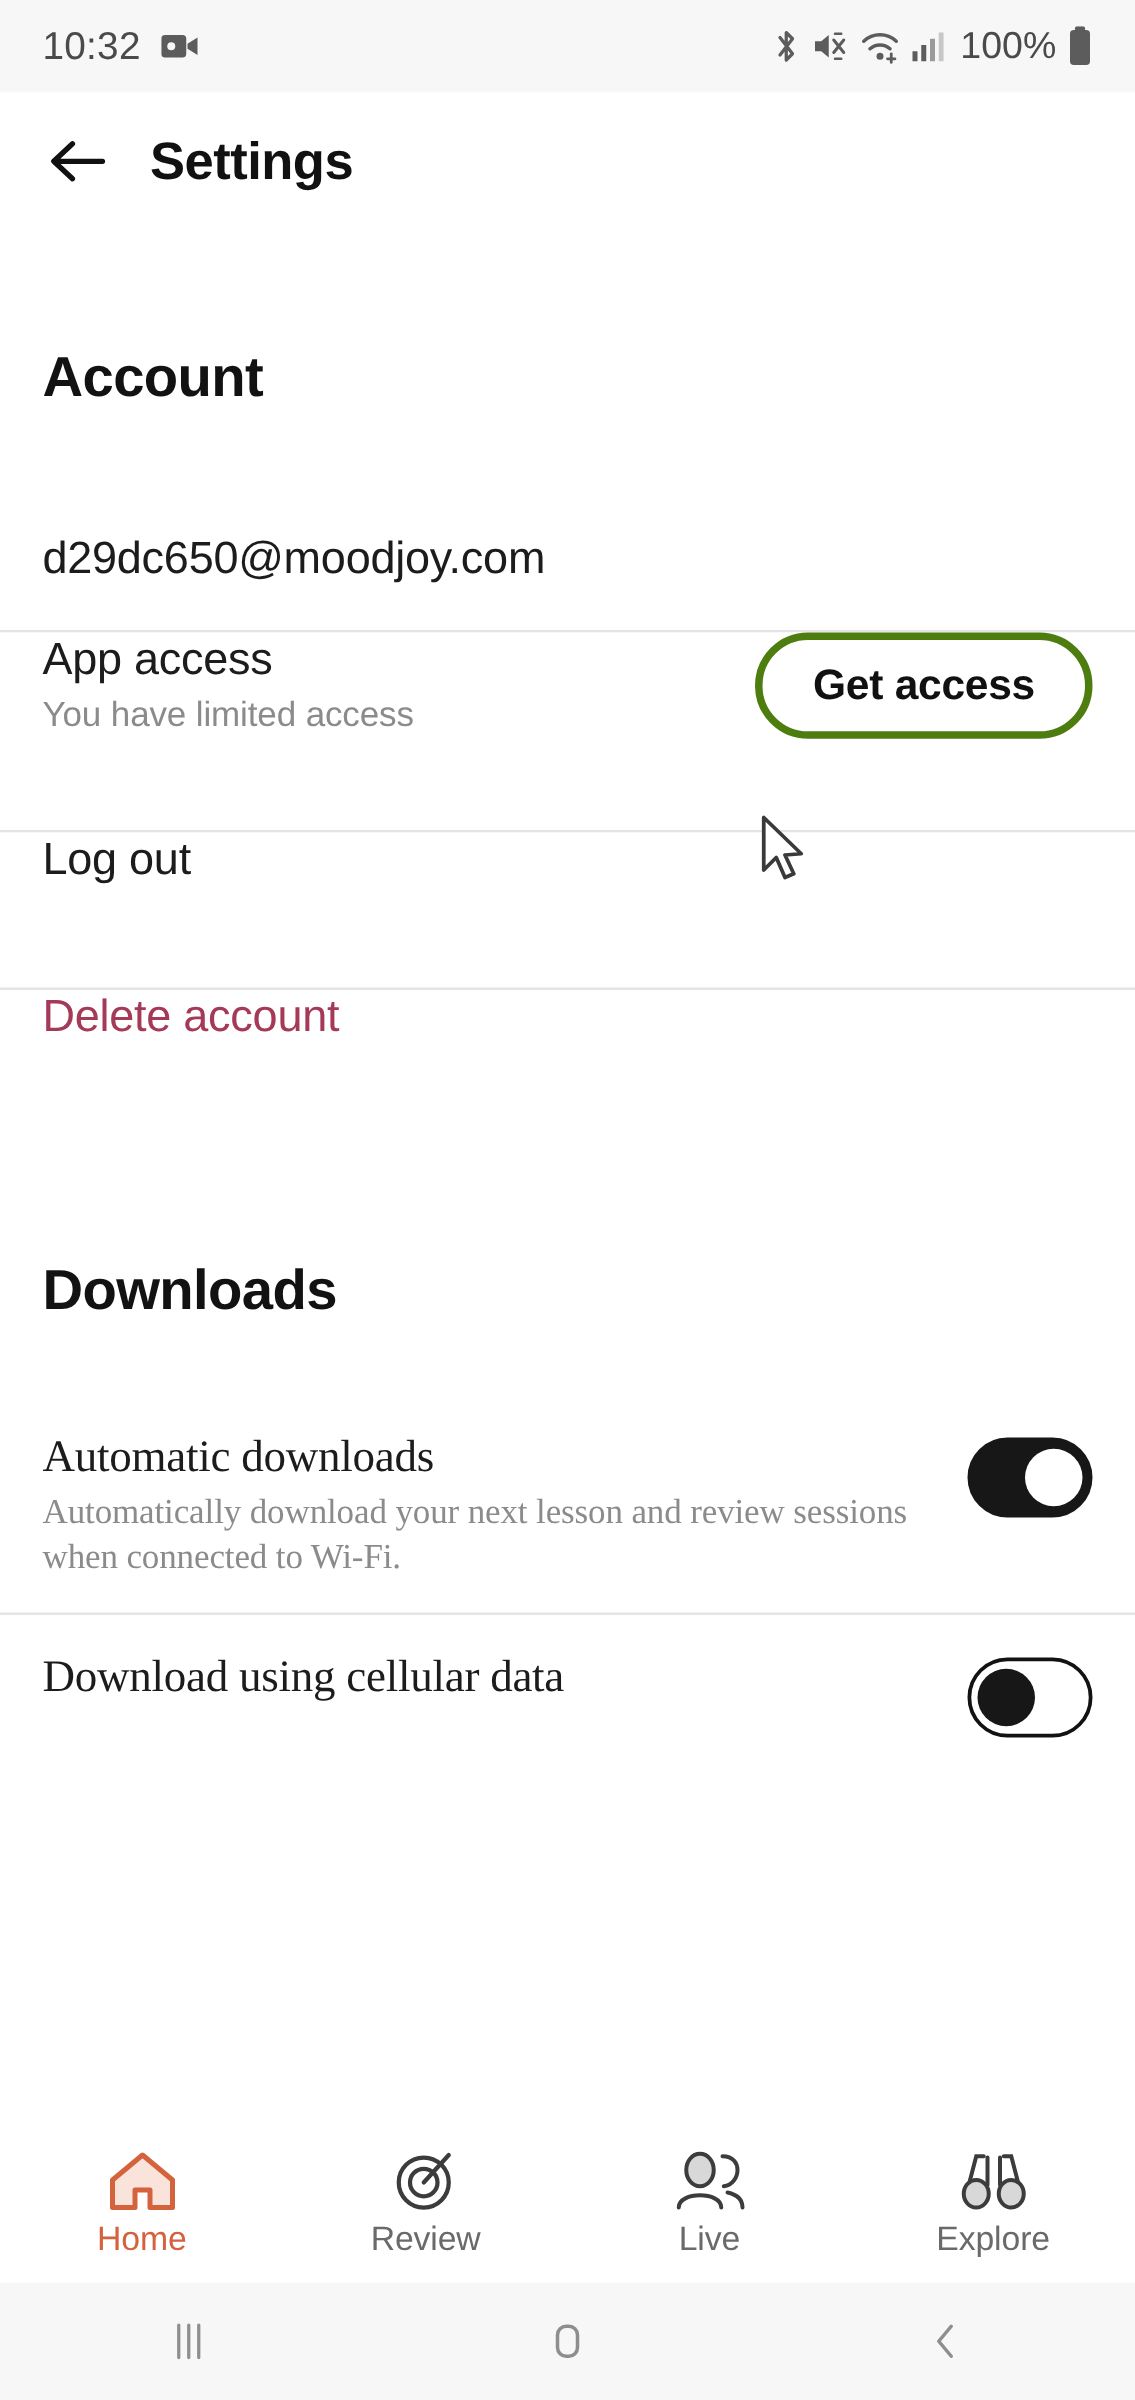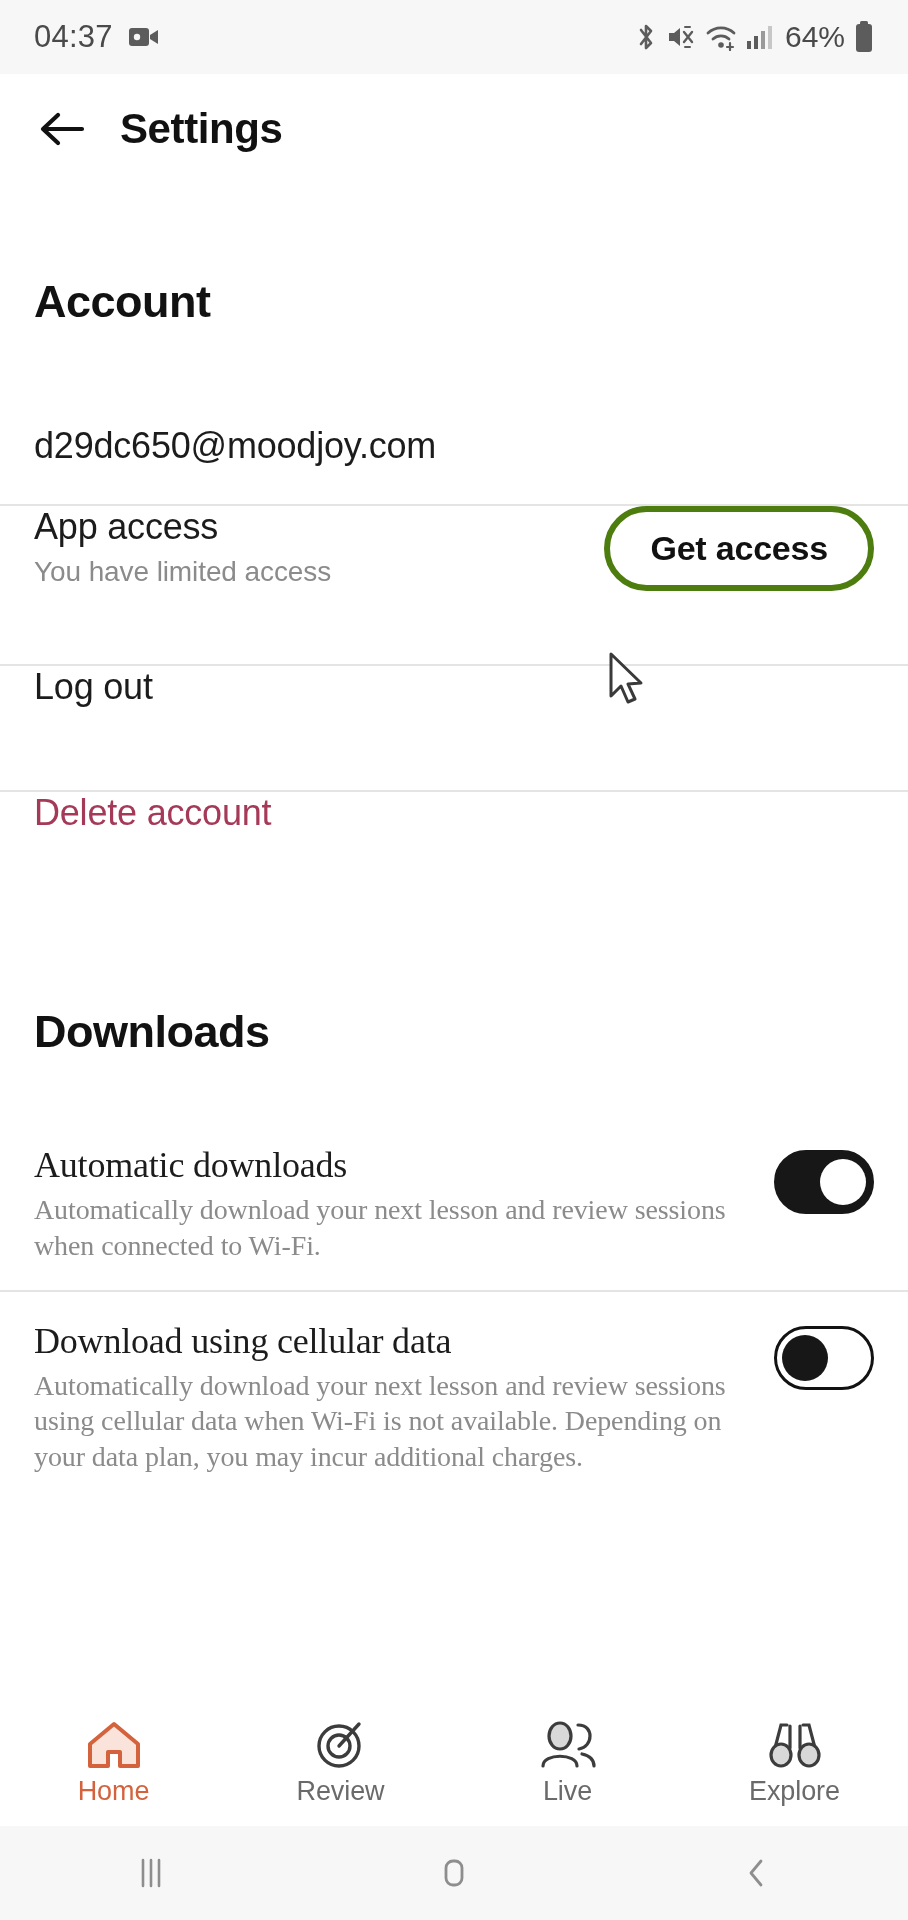--- a/index.html
+++ b/index.html
@@ -176,7 +176,7 @@
 
   <div class="status-bar">
     <div class="status-left">
-      <span class="status-time">04:37</span>
+      <span class="status-time">10:32</span>
       <span>
         <svg class="svg-ic" width="30" height="22" viewBox="0 0 30 22">
           <rect x="0" y="2" width="20" height="18" rx="3" fill="#5c5c5c"></rect>

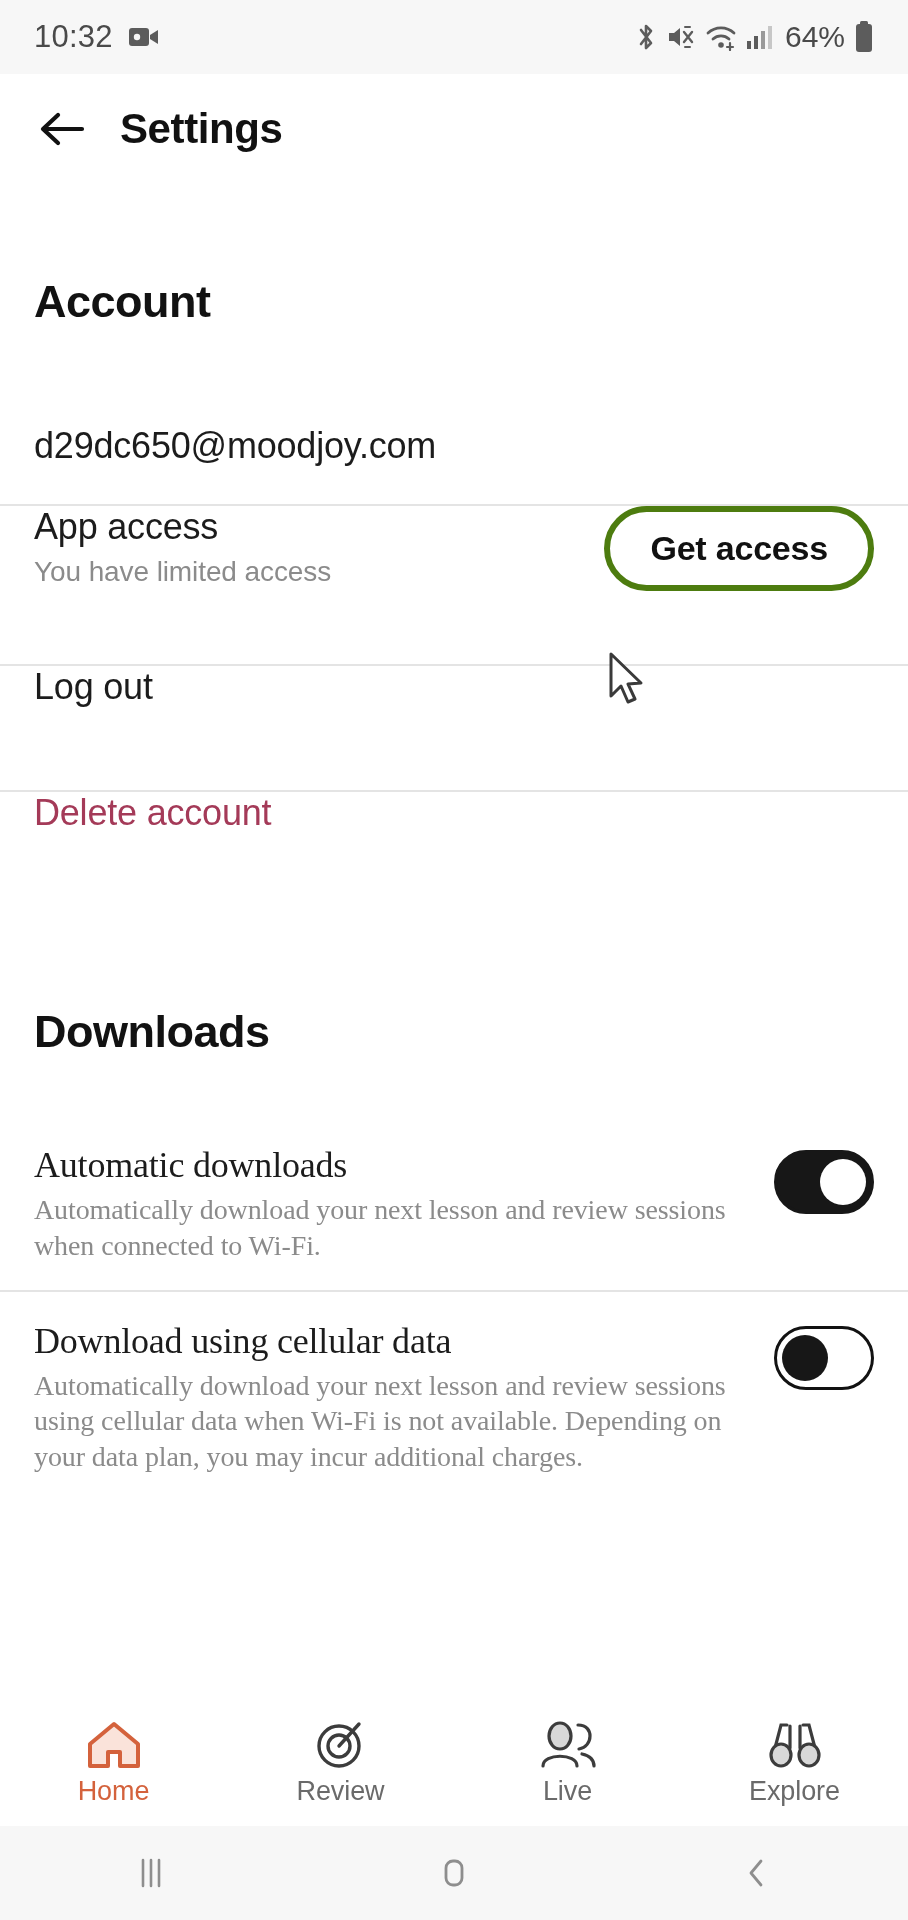--- a/index.html
+++ b/index.html
@@ -214,7 +214,7 @@
           <rect x="22" y="2" width="4" height="23" fill="#c7c7c7"></rect>
         </svg>
       </span>
-      <span class="status-battery-pct">64%</span>
+      <span class="status-battery-pct">100%</span>
       <span>
         <svg class="svg-ic" width="20" height="32" viewBox="0 0 20 32">
           <rect x="6" y="0" width="8" height="4" rx="1.5" fill="#5c5c5c"></rect>

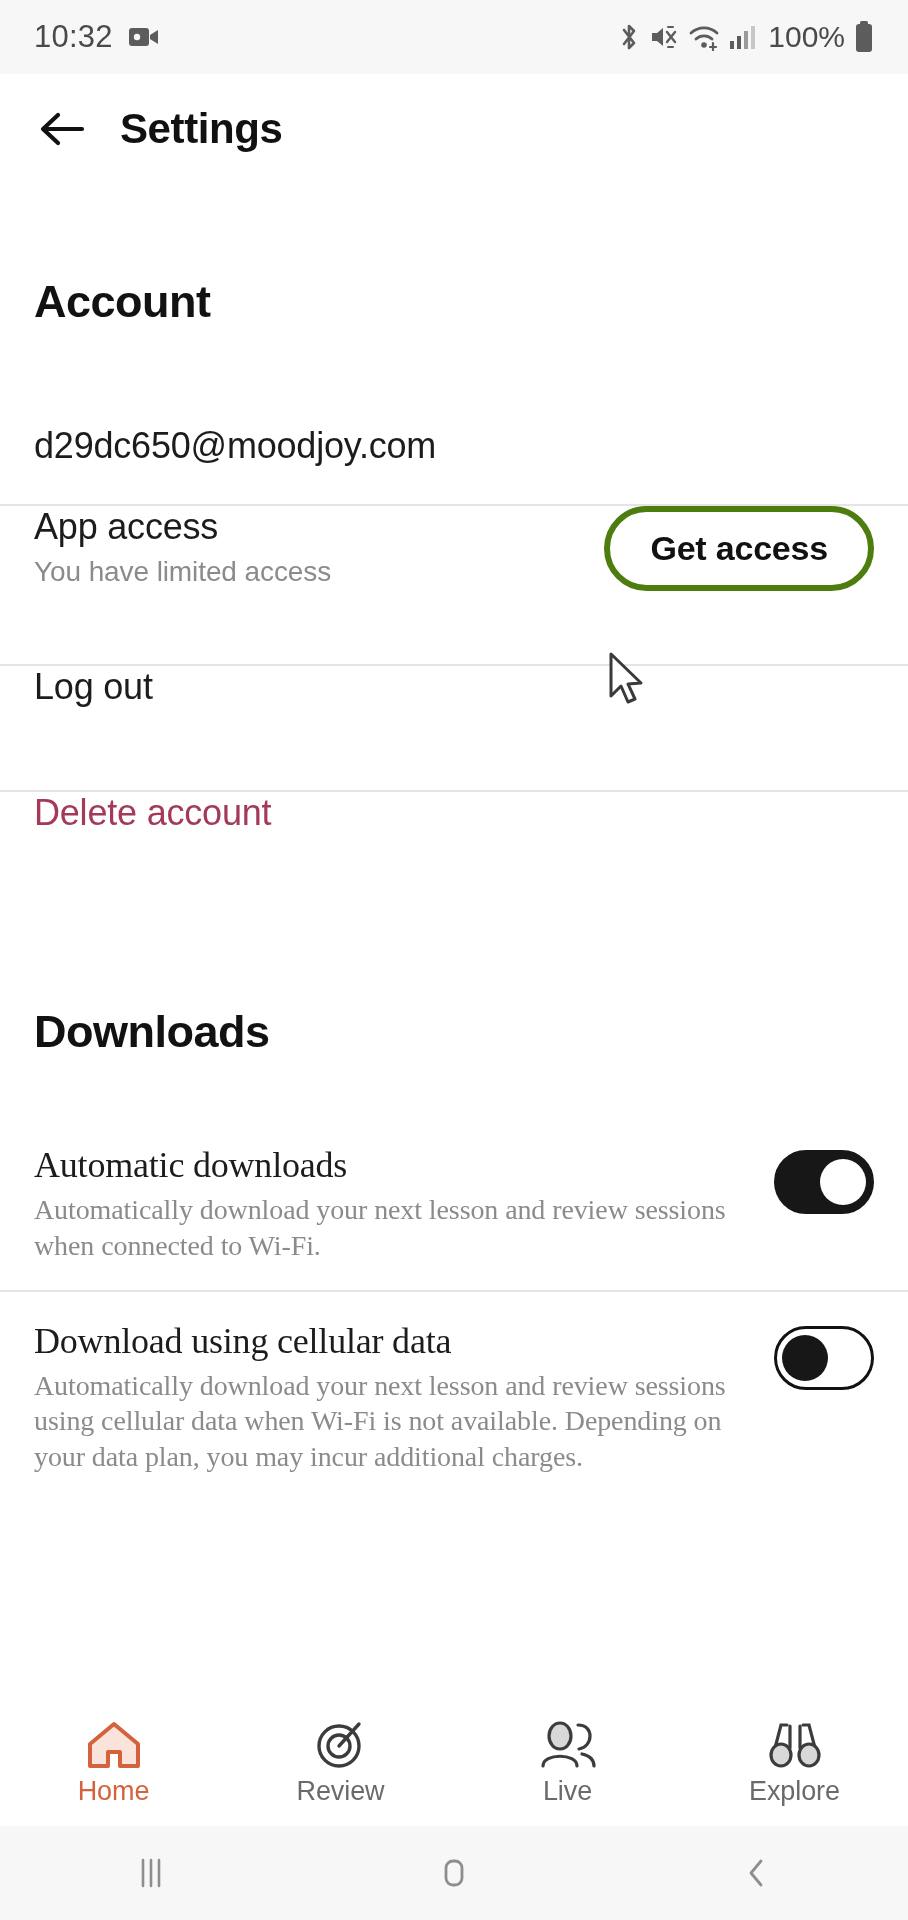--- a/index.html
+++ b/index.html
@@ -282,7 +282,6 @@
     <div class="row dl-row">
       <div class="row-col">
         <div class="row-title">Download using cellular data</div>
-        <div class="row-sub">Automatically download your next lesson and review sessions using cellular data when Wi-Fi is not available. Depending on your data plan, you may incur additional charges.</div>
       </div>
       <div class="toggle off">
         <div class="knob"></div>

